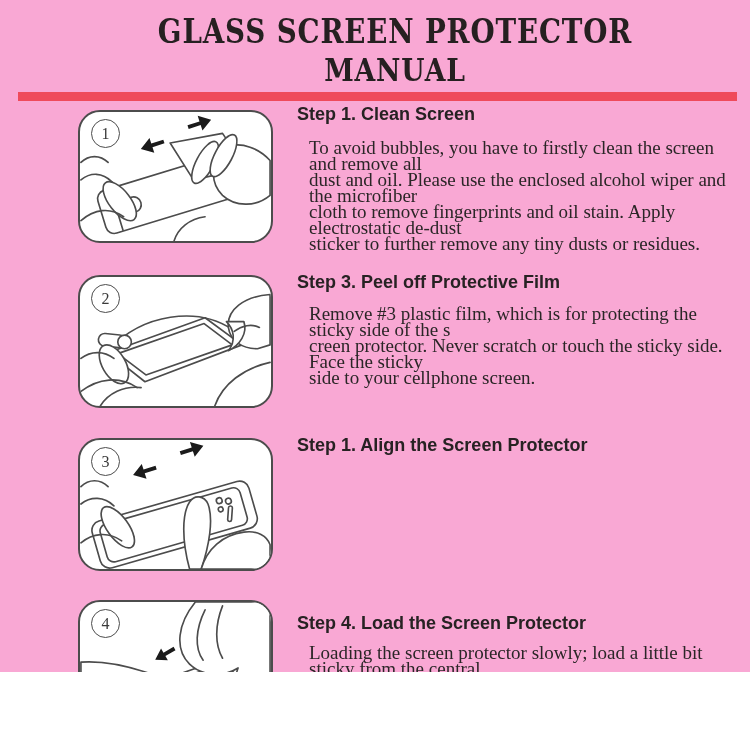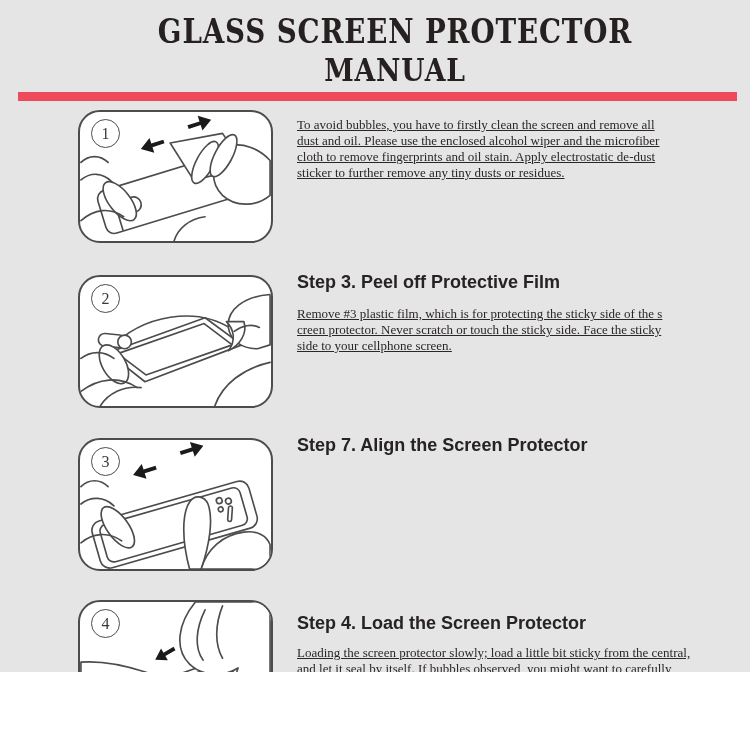--- a/index.html
+++ b/index.html
@@ -3,7 +3,7 @@
 <meta charset="utf-8">
 <style>
   html,body{margin:0;padding:0;background:#ffffff;}
-  .page{position:relative;width:750px;height:672px;background:#e5e5e5;overflow:hidden;
+  .page{position:relative;width:750px;height:672px;background:#f9a8d4;overflow:hidden;
         font-family:"Liberation Sans",sans-serif;color:#2b2b2b;}
   
   .header{position:absolute;top:0;left:40px;width:710px;text-align:center;}

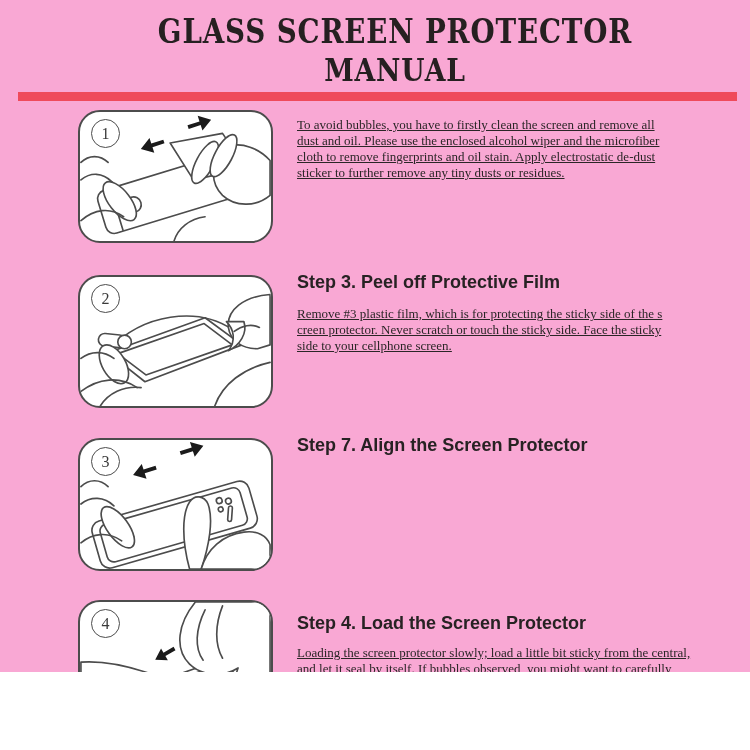--- a/index.html
+++ b/index.html
@@ -72,6 +72,7 @@
     </svg>
   </div>
   <div class="copy s1-copy">
+    <h2 class="step-heading">Step 1. Clean Screen</h2>
     <p class="step-body">To avoid bubbles, you have to firstly clean the screen and remove all
 dust and oil. Please use the enclosed alcohol wiper and the microfiber
 cloth to remove fingerprints and oil stain. Apply electrostatic de-dust

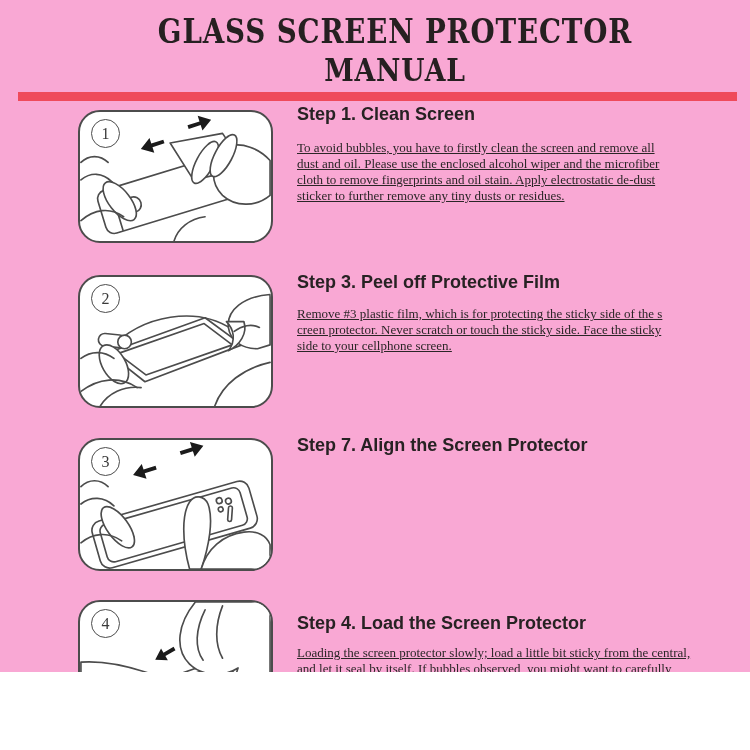--- a/index.html
+++ b/index.html
@@ -24,8 +24,8 @@
   .copy{position:absolute;left:297px;width:446px;}
   .step-heading{margin:0;font-family:"Liberation Sans",sans-serif;font-weight:bold;
                 font-size:18px;line-height:23px;color:#272223;}
-  .step-body{margin:0;font-family:"Liberation Serif",serif;font-size:13px;line-height:16px;
-             color:#2b2627;white-space:pre-line;text-decoration:underline;}
+  .step-body{margin:12px;font-family:"Liberation Serif",serif;font-size:19px;line-height:16px;
+             color:#2b2627;white-space:pre-line;}
   .s1-illus{top:110px;} .s1-copy{top:103px;} .s1-copy .step-body{margin-top:14px;}
   .s2-illus{top:275px;} .s2-copy{top:271px;} .s2-copy .step-body{margin-top:12px;}
   .s3-illus{top:438px;} .s3-copy{top:434px;} .s3-copy .step-body{margin-top:17px;}

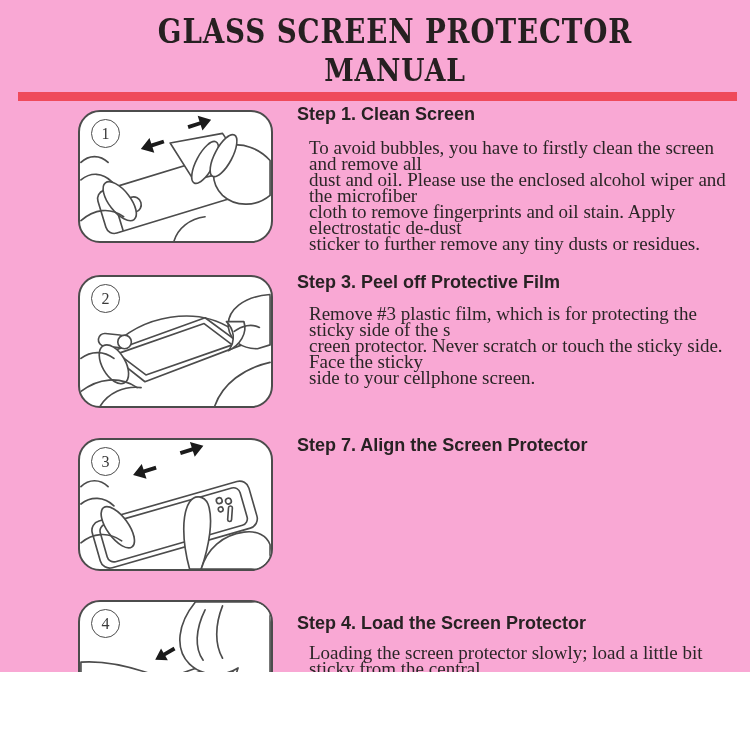--- a/index.html
+++ b/index.html
@@ -133,7 +133,7 @@
     </svg>
   </div>
   <div class="copy s3-copy">
-    <h2 class="step-heading">Step 7. Align the Screen Protector</h2>
+    <h2 class="step-heading">Step 1. Align the Screen Protector</h2>
   </div>
 
   <div class="illus s4-illus">

